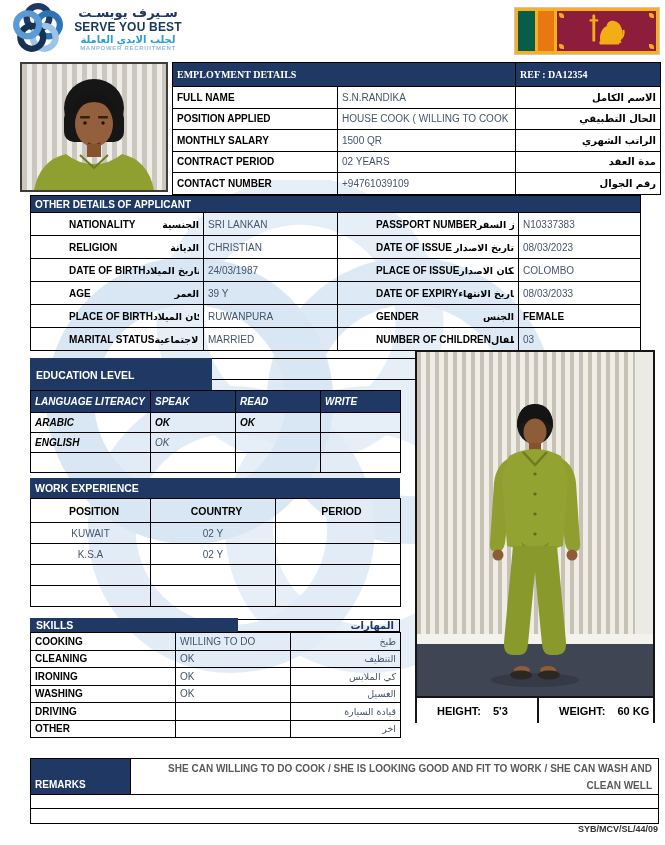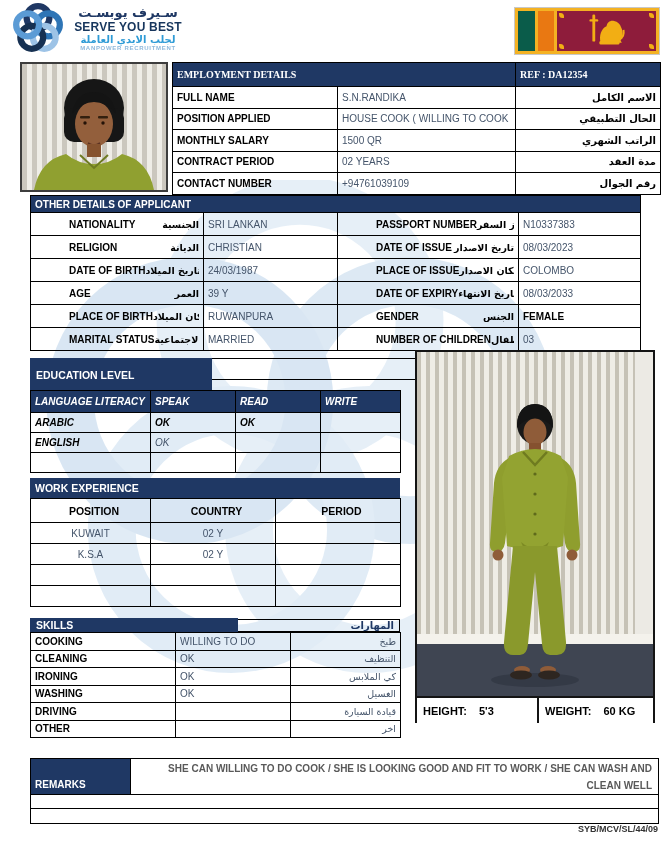--- a/index.html
+++ b/index.html
@@ -29,7 +29,7 @@
   .photo-box{left:415px;top:350px;width:240px;height:373px;border:2px solid #141414;box-sizing:border-box;background:#fff;}
   .photo-area{height:344px;position:relative;background:repeating-linear-gradient(90deg,#c6c2b6 0 4px,#efede6 4px 9px);overflow:hidden;}
   .hw-row{height:25px;display:flex;border-top:2px solid #141414;font-weight:bold;font-size:11px;color:#000;align-items:stretch;background:#fff;}
-  .hw-cell{display:flex;align-items:center;padding-left:6px;gap:12px;box-sizing:border-box;}
+  .hw-cell{display:flex;align-items:center;padding-left:20px;gap:12px;box-sizing:border-box;}
   .hw-cell:first-child{width:122px;border-right:2px solid #141414;}
   .hw-cell:last-child{flex:1;}
   

